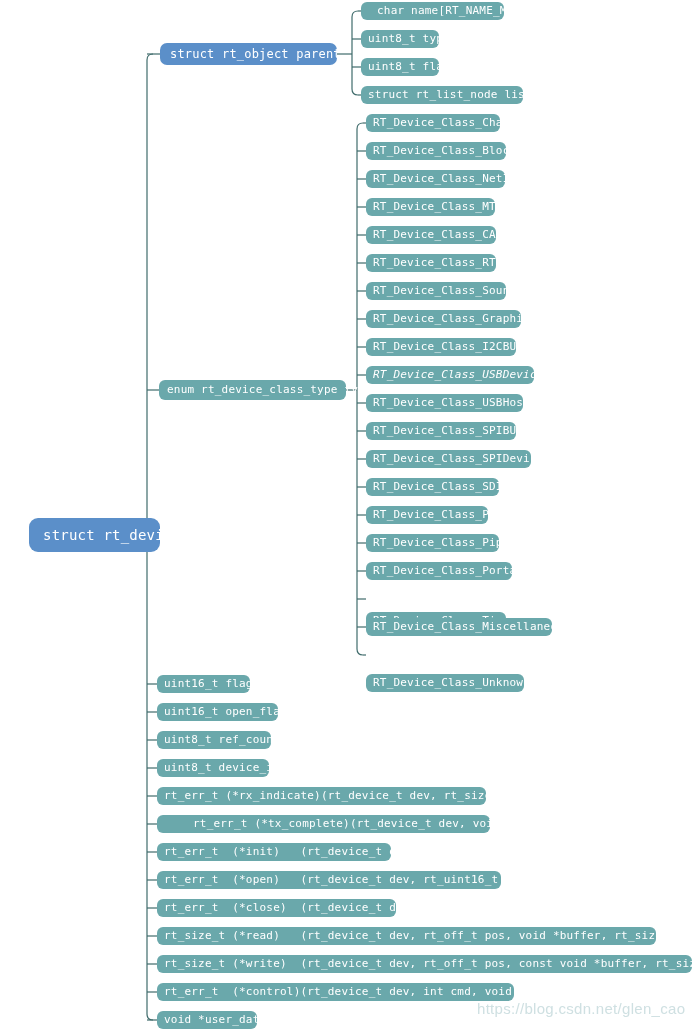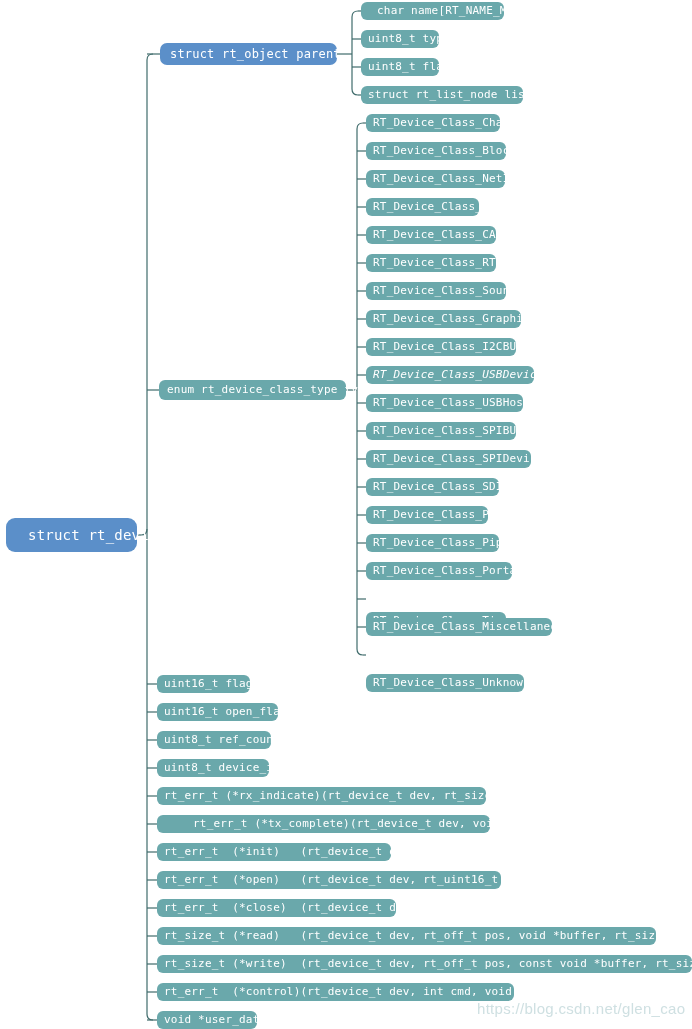--- a/index.html
+++ b/index.html
@@ -102,7 +102,7 @@
       <div class="node teal" style="left: 366px; top: 114px; width: 134px;">RT_Device_Class_Char</div>
       <div class="node teal" style="left: 366px; top: 142px; width: 140px;">RT_Device_Class_Block</div>
       <div class="node teal" style="left: 366px; top: 170px; width: 139px;">RT_Device_Class_NetIf</div>
-      <div class="node teal" style="left: 366px; top: 198px; width: 113px;">RT_Device_Class_MTD</div>
+      <div class="node teal" style="left: 366px; top: 198px; width: 129px;">RT_Device_Class_MTD</div>
       <div class="node teal" style="left: 366px; top: 226px; width: 130px;">RT_Device_Class_CAN</div>
       <div class="node teal" style="left: 366px; top: 254px; width: 130px;">RT_Device_Class_RTC</div>
       <div class="node teal" style="left: 366px; top: 282px; width: 140px;">RT_Device_Class_Sound</div>

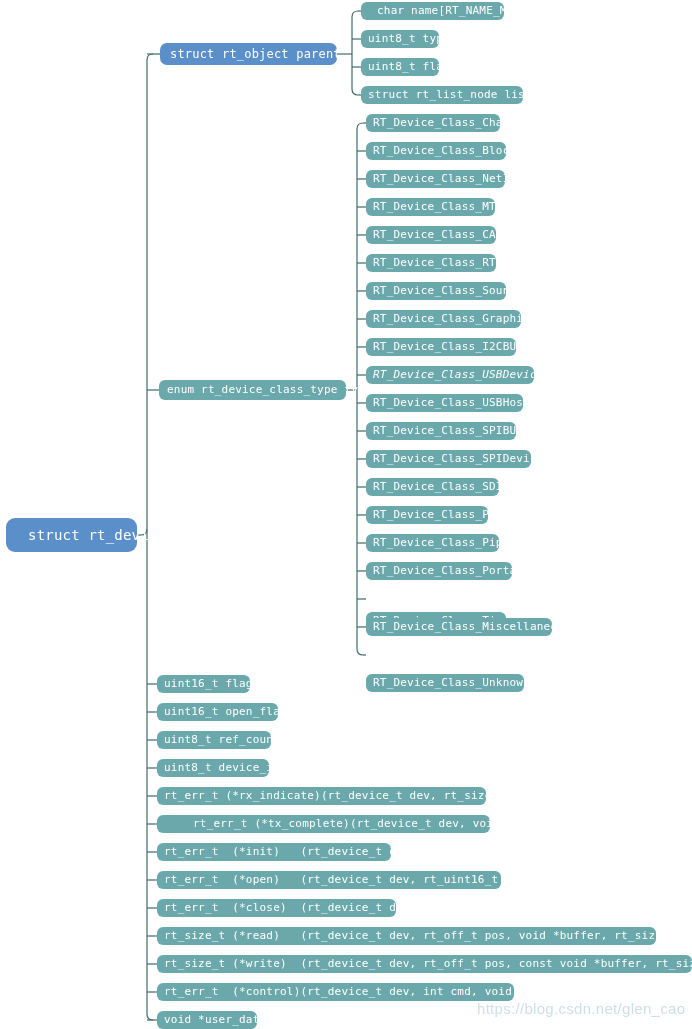--- a/index.html
+++ b/index.html
@@ -21,7 +21,7 @@
   .node.blue{background:#5b8fc9;border-radius:7px;}
   .node.root{
     background:#5b8fc9;height:34px;line-height:34px;font-size:14px;
-    border-radius:9px;padding:0 22px;
+    border-radius:9px;padding:0 14px;margin-left:23px;
   }
   .node.parent{
     height:22px;line-height:22px;font-size:12px;padding:0 10px;border-radius:7px;

